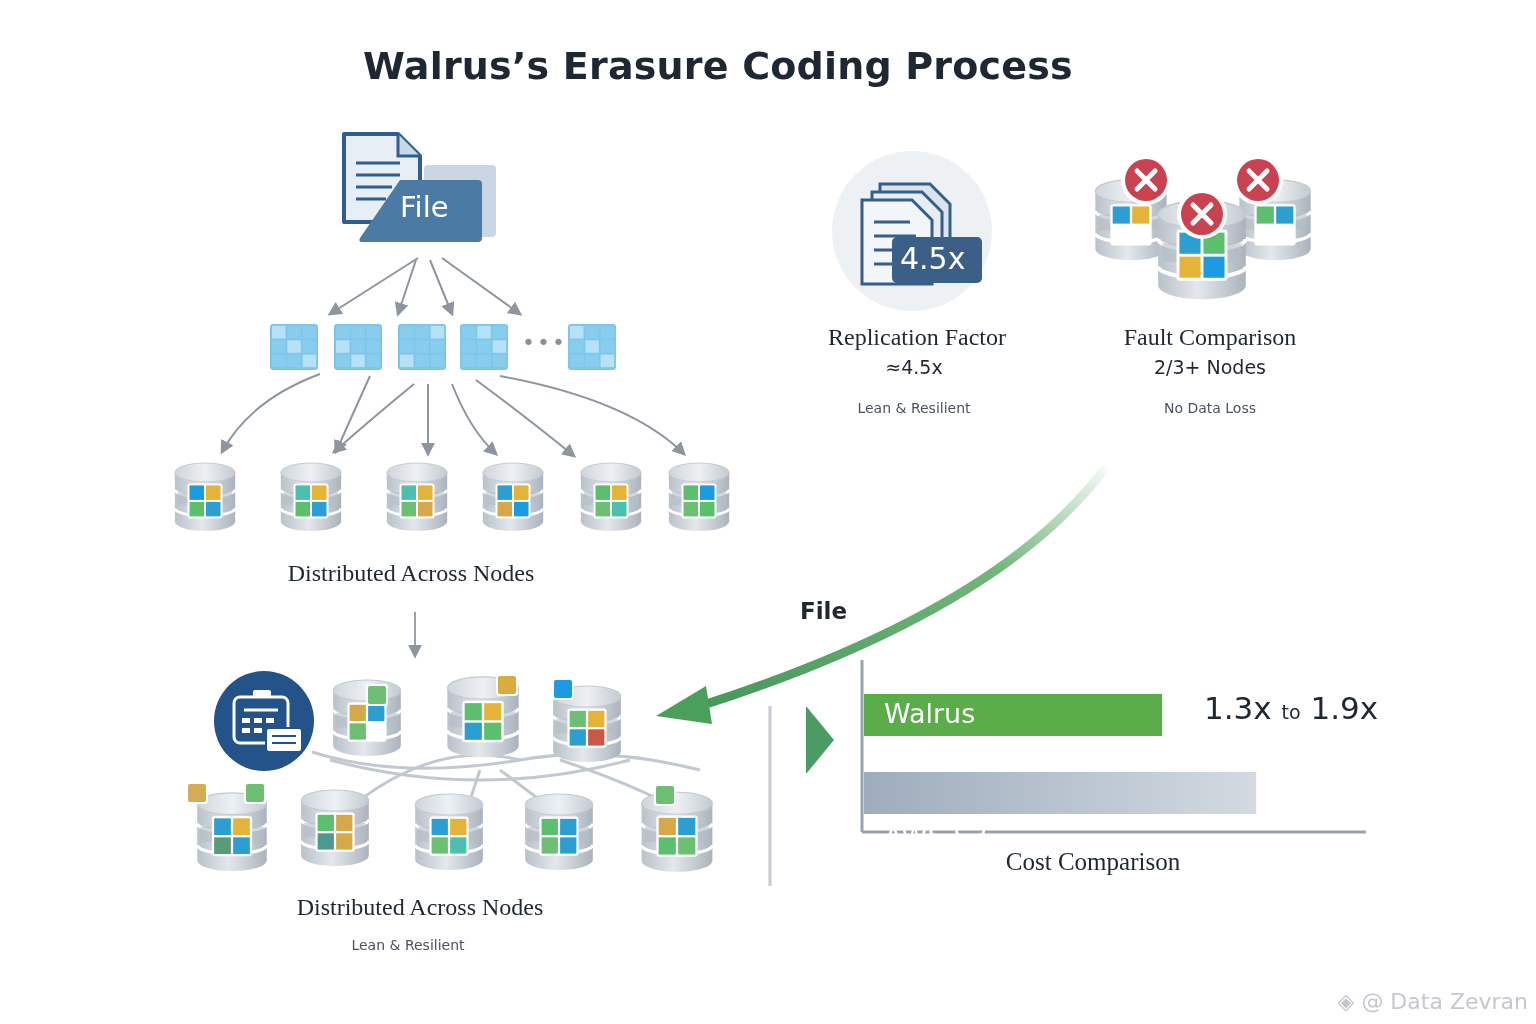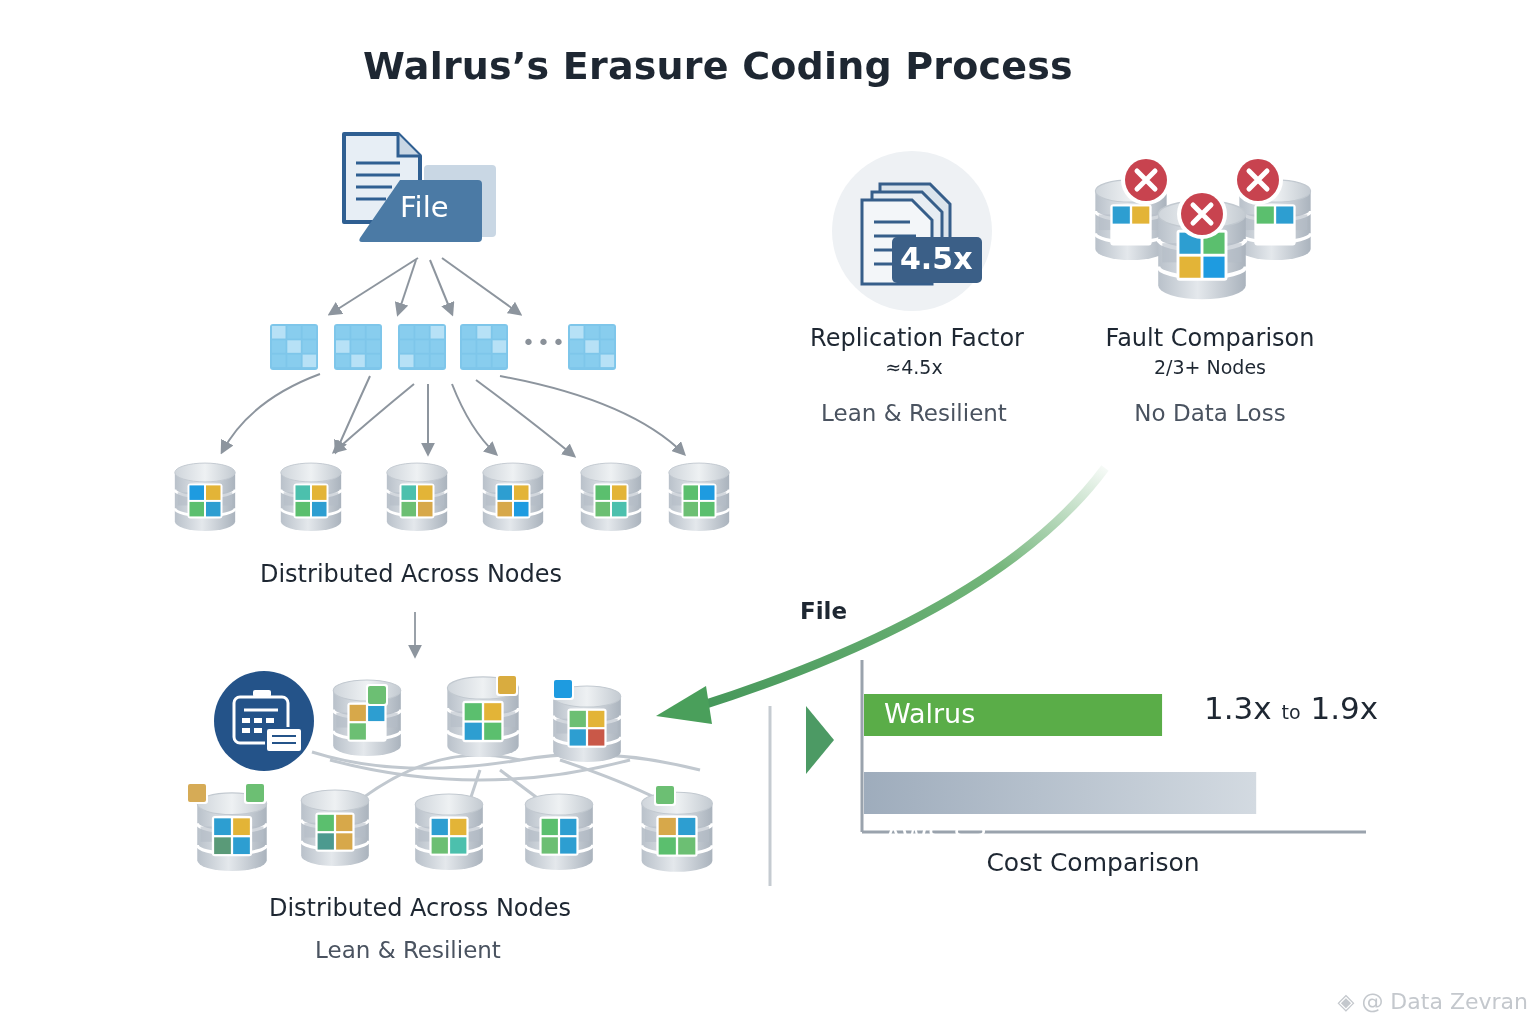--- a/index.html
+++ b/index.html
@@ -387,7 +387,7 @@
 <div class="abs lbl" style="left:220px;width:400px;top:894px;">Distributed Across Nodes</div>
 <div class="abs sub" style="left:208px;width:400px;top:937px;">Lean &amp; Resilient</div>
 
-<div class="abs" style="left:900px;top:241px;font-size:30px;color:#ffffff;font-weight:700;">4.5x</div>
+<div class="abs" style="left:900px;top:241px;font-size:30px;color:#ffffff;font-weight:400;">4.5x</div>
 <div class="abs lbl" style="left:717px;width:400px;top:324px;">Replication Factor</div>
 <div class="abs big" style="left:714px;width:400px;top:356px;">≈4.5x</div>
 <div class="abs sub" style="left:714px;width:400px;top:400px;">Lean &amp; Resilient</div>

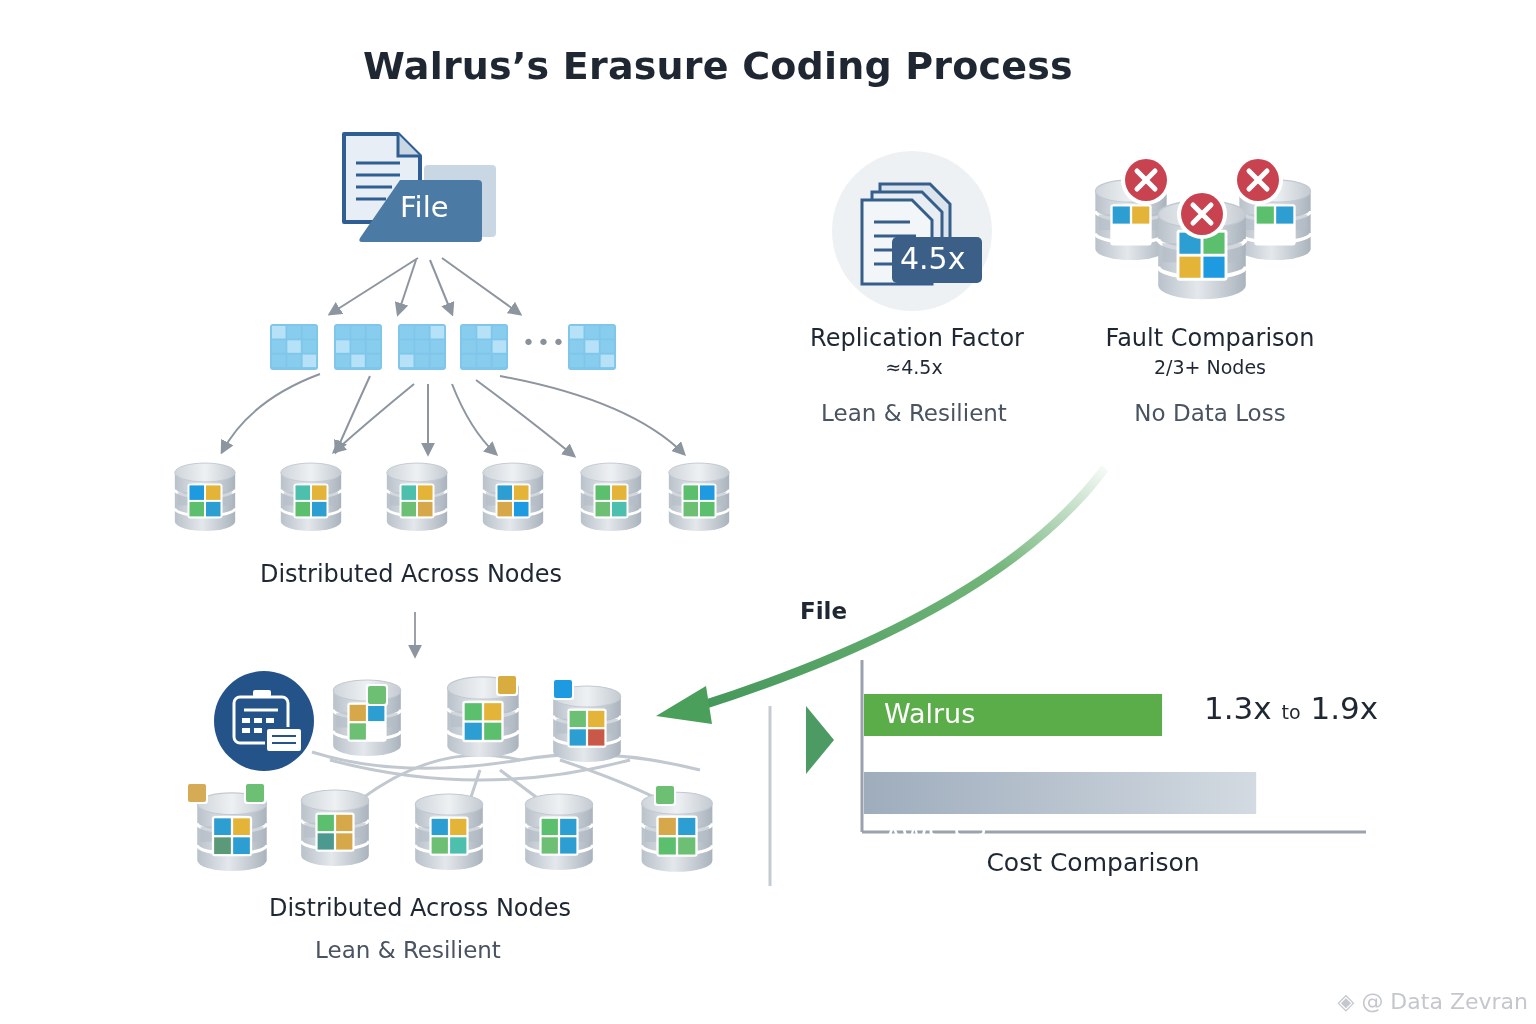--- a/index.html
+++ b/index.html
@@ -6,7 +6,7 @@
   body{width:1536px;height:1024px;position:relative;overflow:hidden;font-family:"DejaVu Sans","Liberation Sans",sans-serif;color:#1c2430;}
   .abs{position:absolute;}
   #title{left:0;width:1436px;top:44px;text-align:center;font-size:38px;font-weight:600;color:#1e2732;letter-spacing:0.2px;}
-  .lbl{font-size:24px;color:#1e2732;text-align:center;white-space:nowrap;}
+  .lbl{font-size:24px;color:#1e2732;text-align:center;white-space:nowrap;font-family:Liberation Serif, serif;}
   .sub{font-size:23px;color:#4a5360;text-align:center;white-space:nowrap;}
   .big{font-size:19px;color:#1e2732;text-align:center;font-weight:500;white-space:nowrap;}
   #diagram-svg{left:0;top:0;}

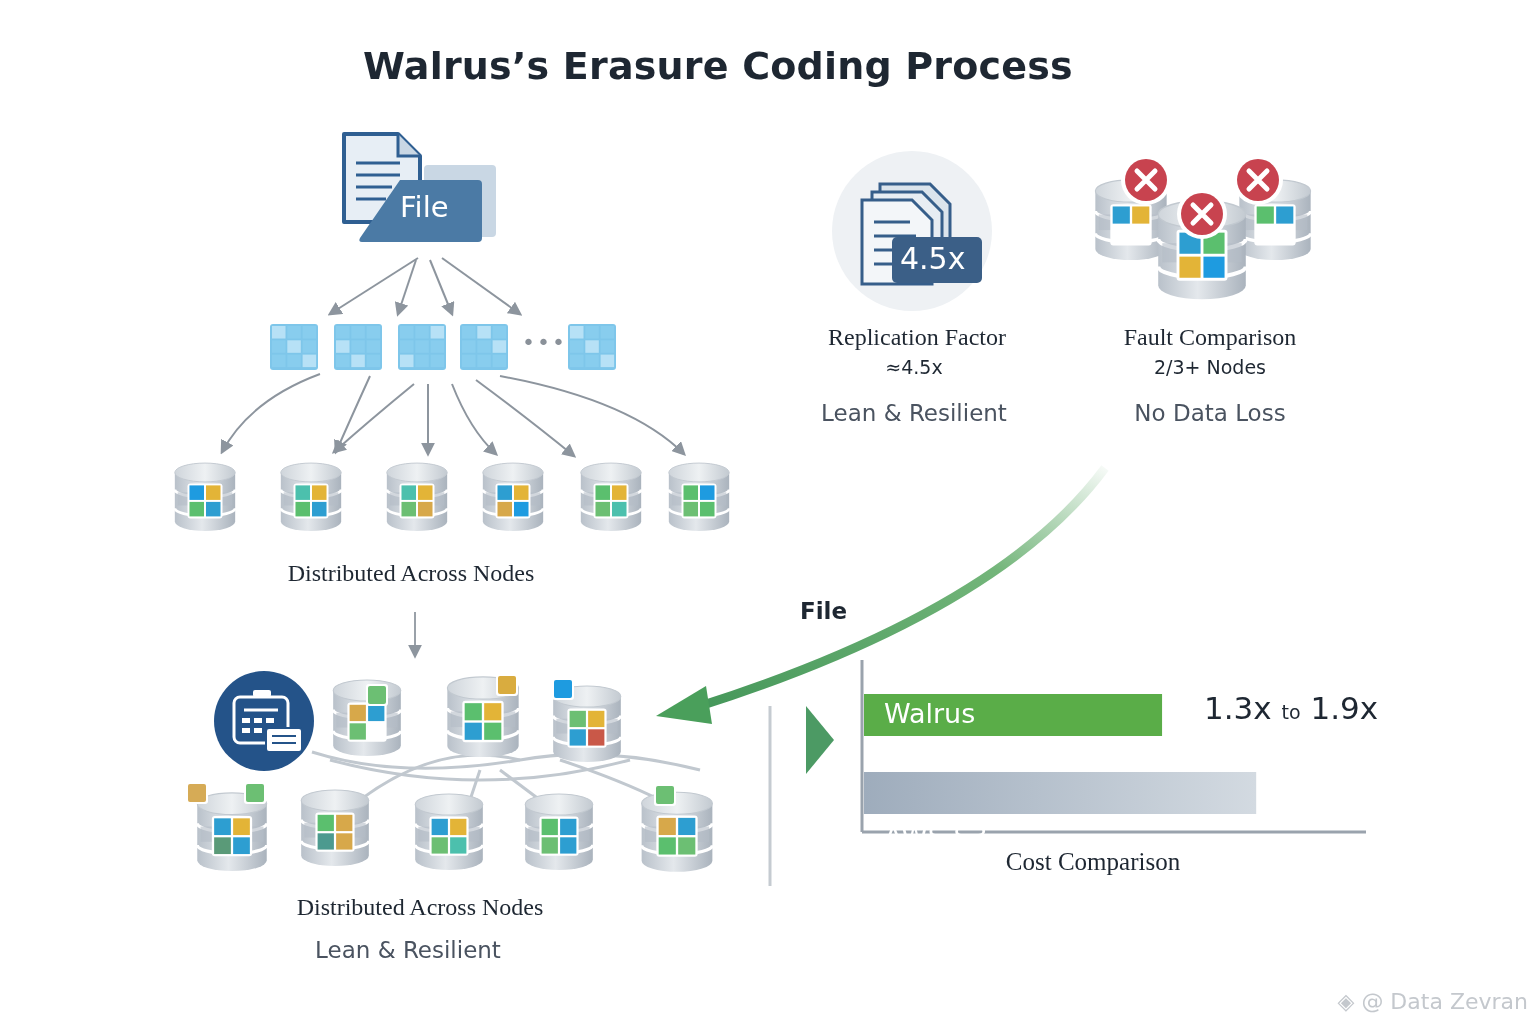--- a/index.html
+++ b/index.html
@@ -7,7 +7,7 @@
   .abs{position:absolute;}
   #title{left:0;width:1436px;top:44px;text-align:center;font-size:38px;font-weight:600;color:#1e2732;letter-spacing:0.2px;}
   .lbl{font-size:24px;color:#1e2732;text-align:center;white-space:nowrap;font-family:Liberation Serif, serif;}
-  .sub{font-size:23px;color:#4a5360;text-align:center;white-space:nowrap;}
+  .sub{font-size:14px;color:#4a5360;text-align:center;white-space:nowrap;}
   .big{font-size:19px;color:#1e2732;text-align:center;font-weight:500;white-space:nowrap;}
   #diagram-svg{left:0;top:0;}
   .bar-text{font-size:27px;color:#ffffff;}

